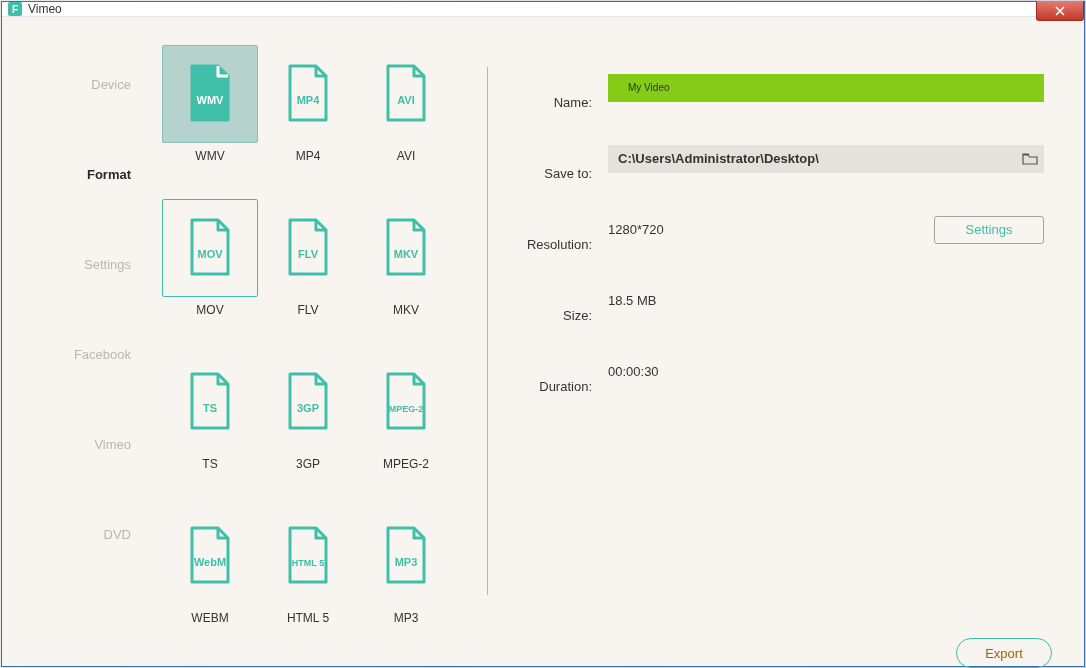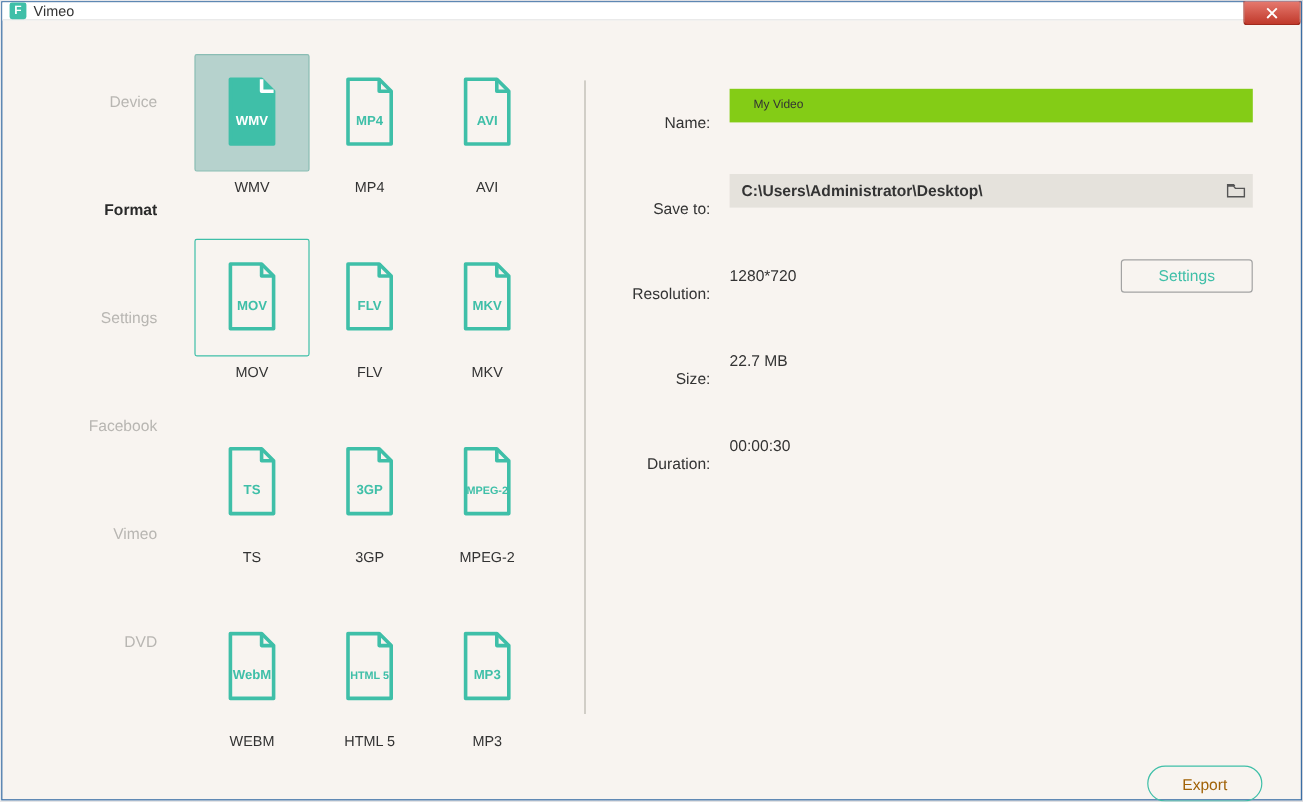--- a/index.html
+++ b/index.html
@@ -383,7 +383,7 @@
 
         <div class="row">
           <div class="row-label">Size:</div>
-          <div class="row-value">22.7 MB</div>
+          <div class="row-value">18.5 MB</div>
         </div>
 
         <div class="row">

